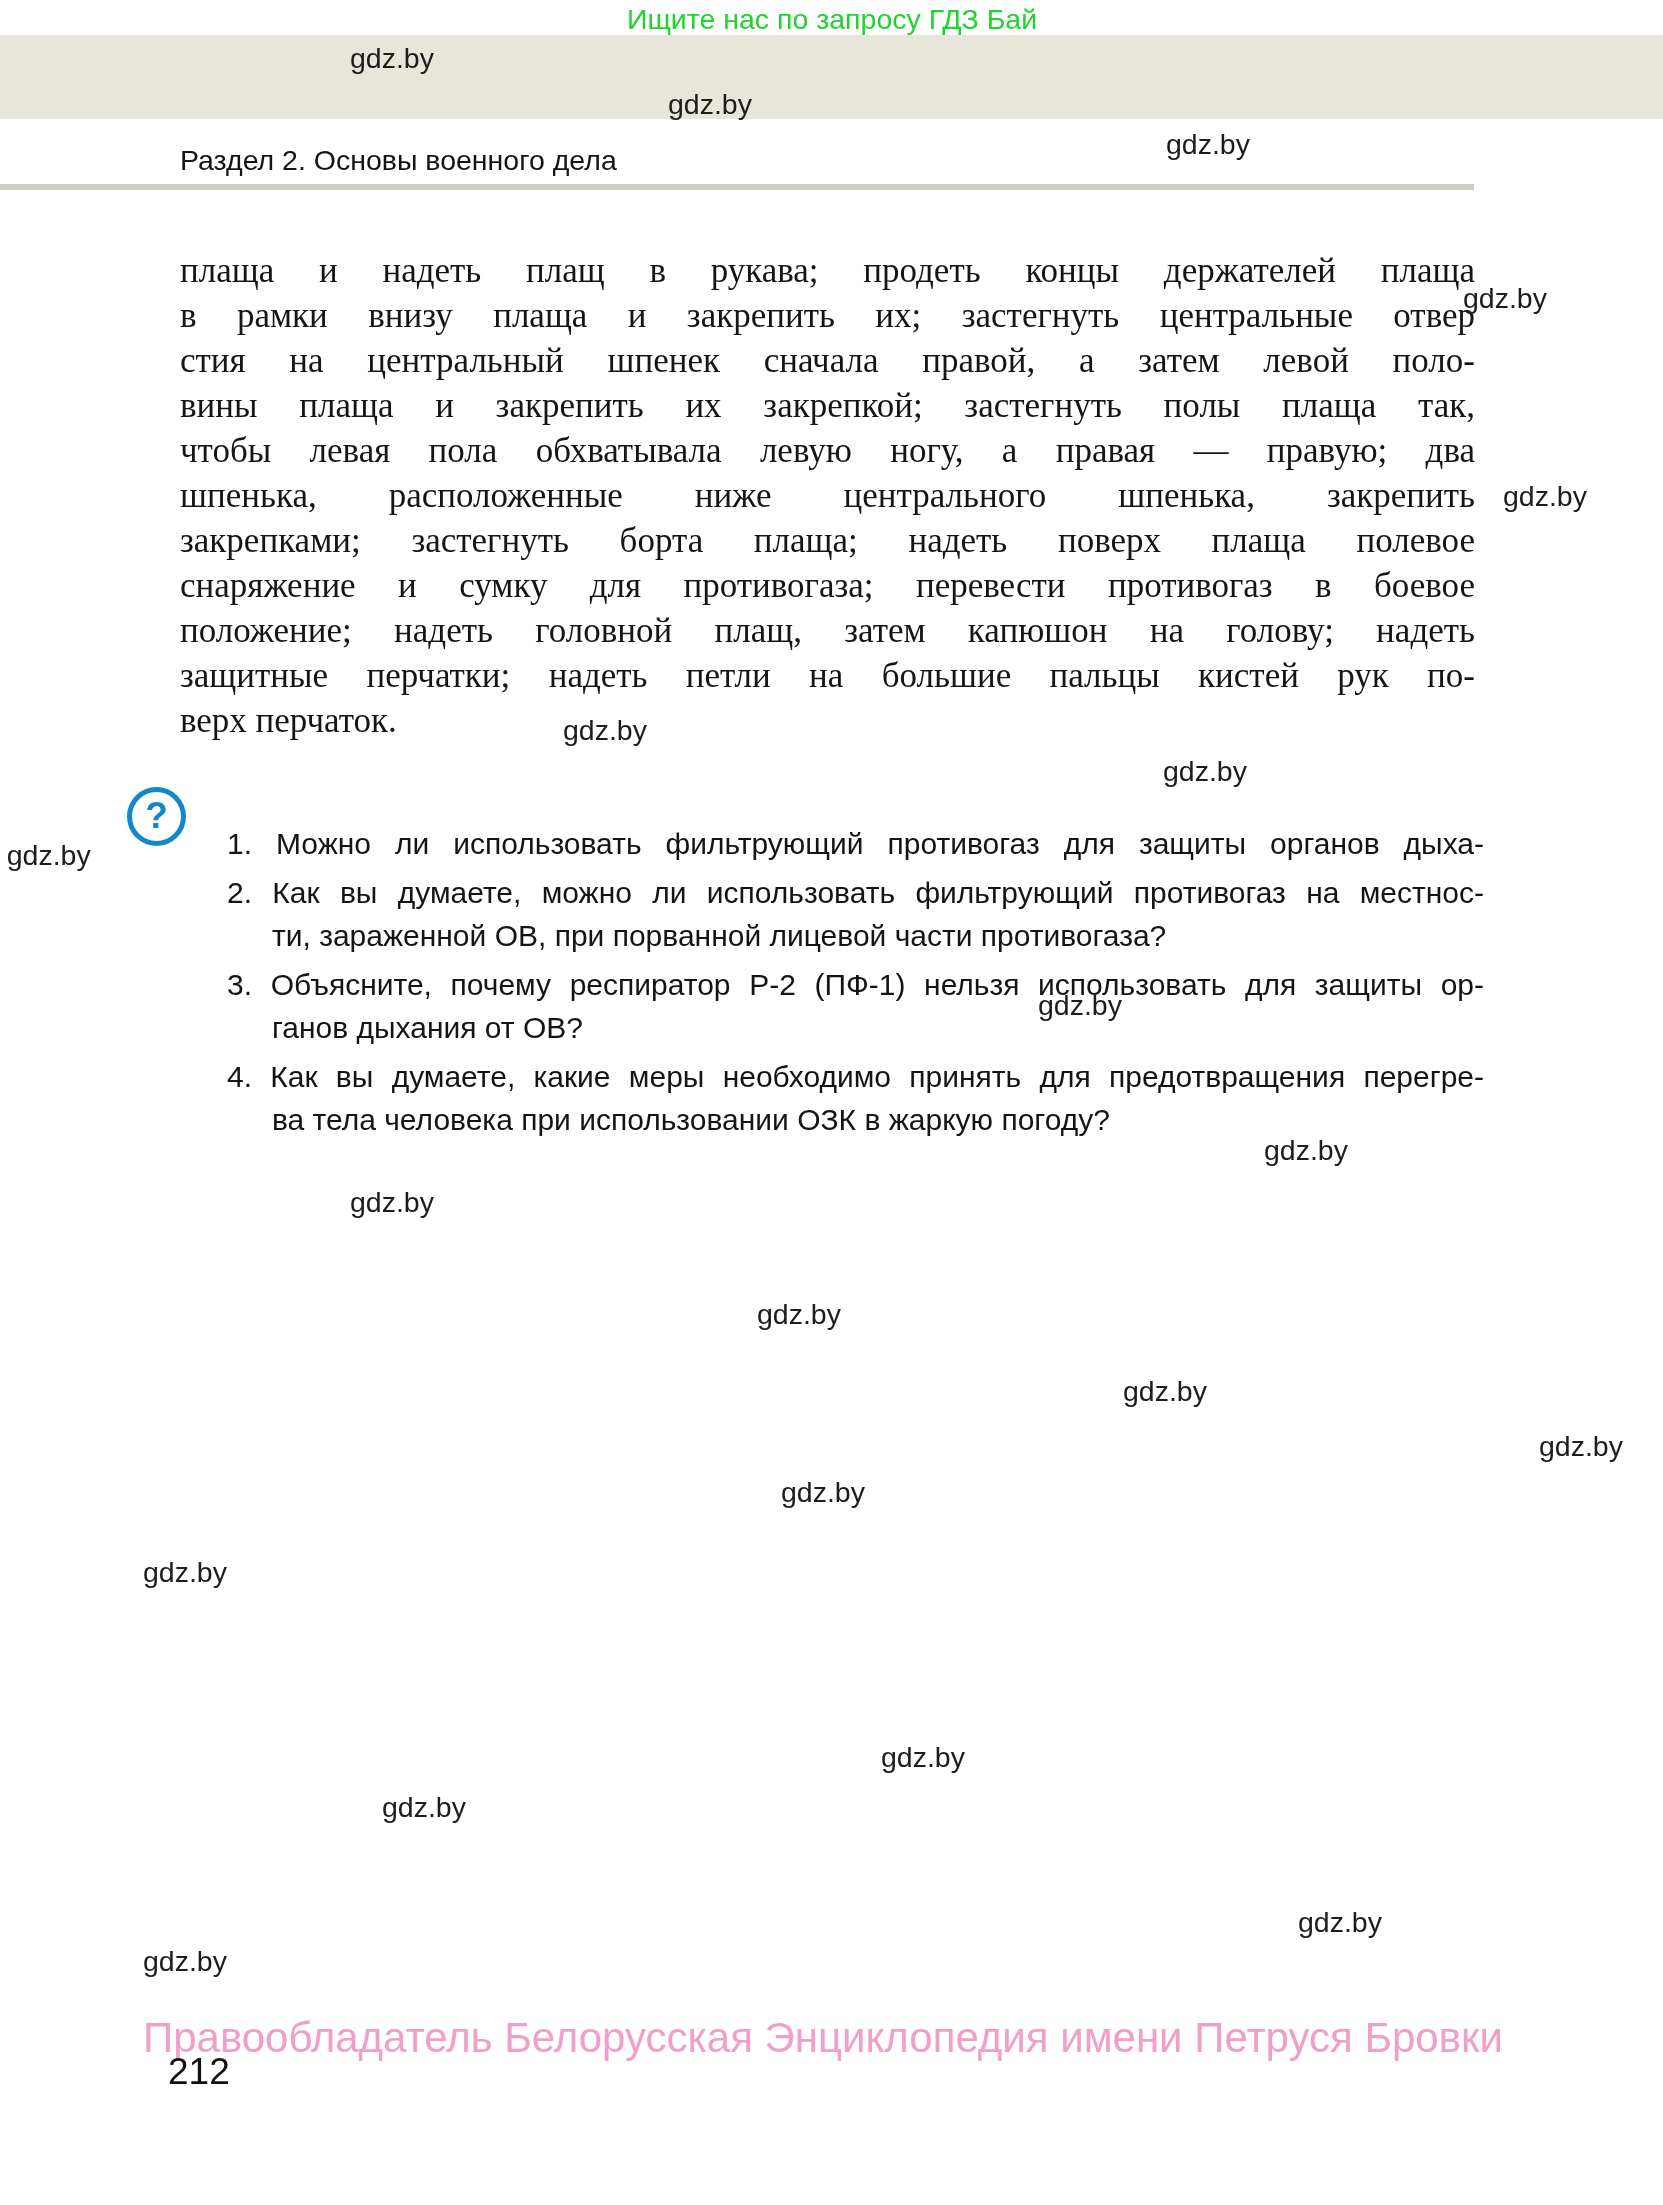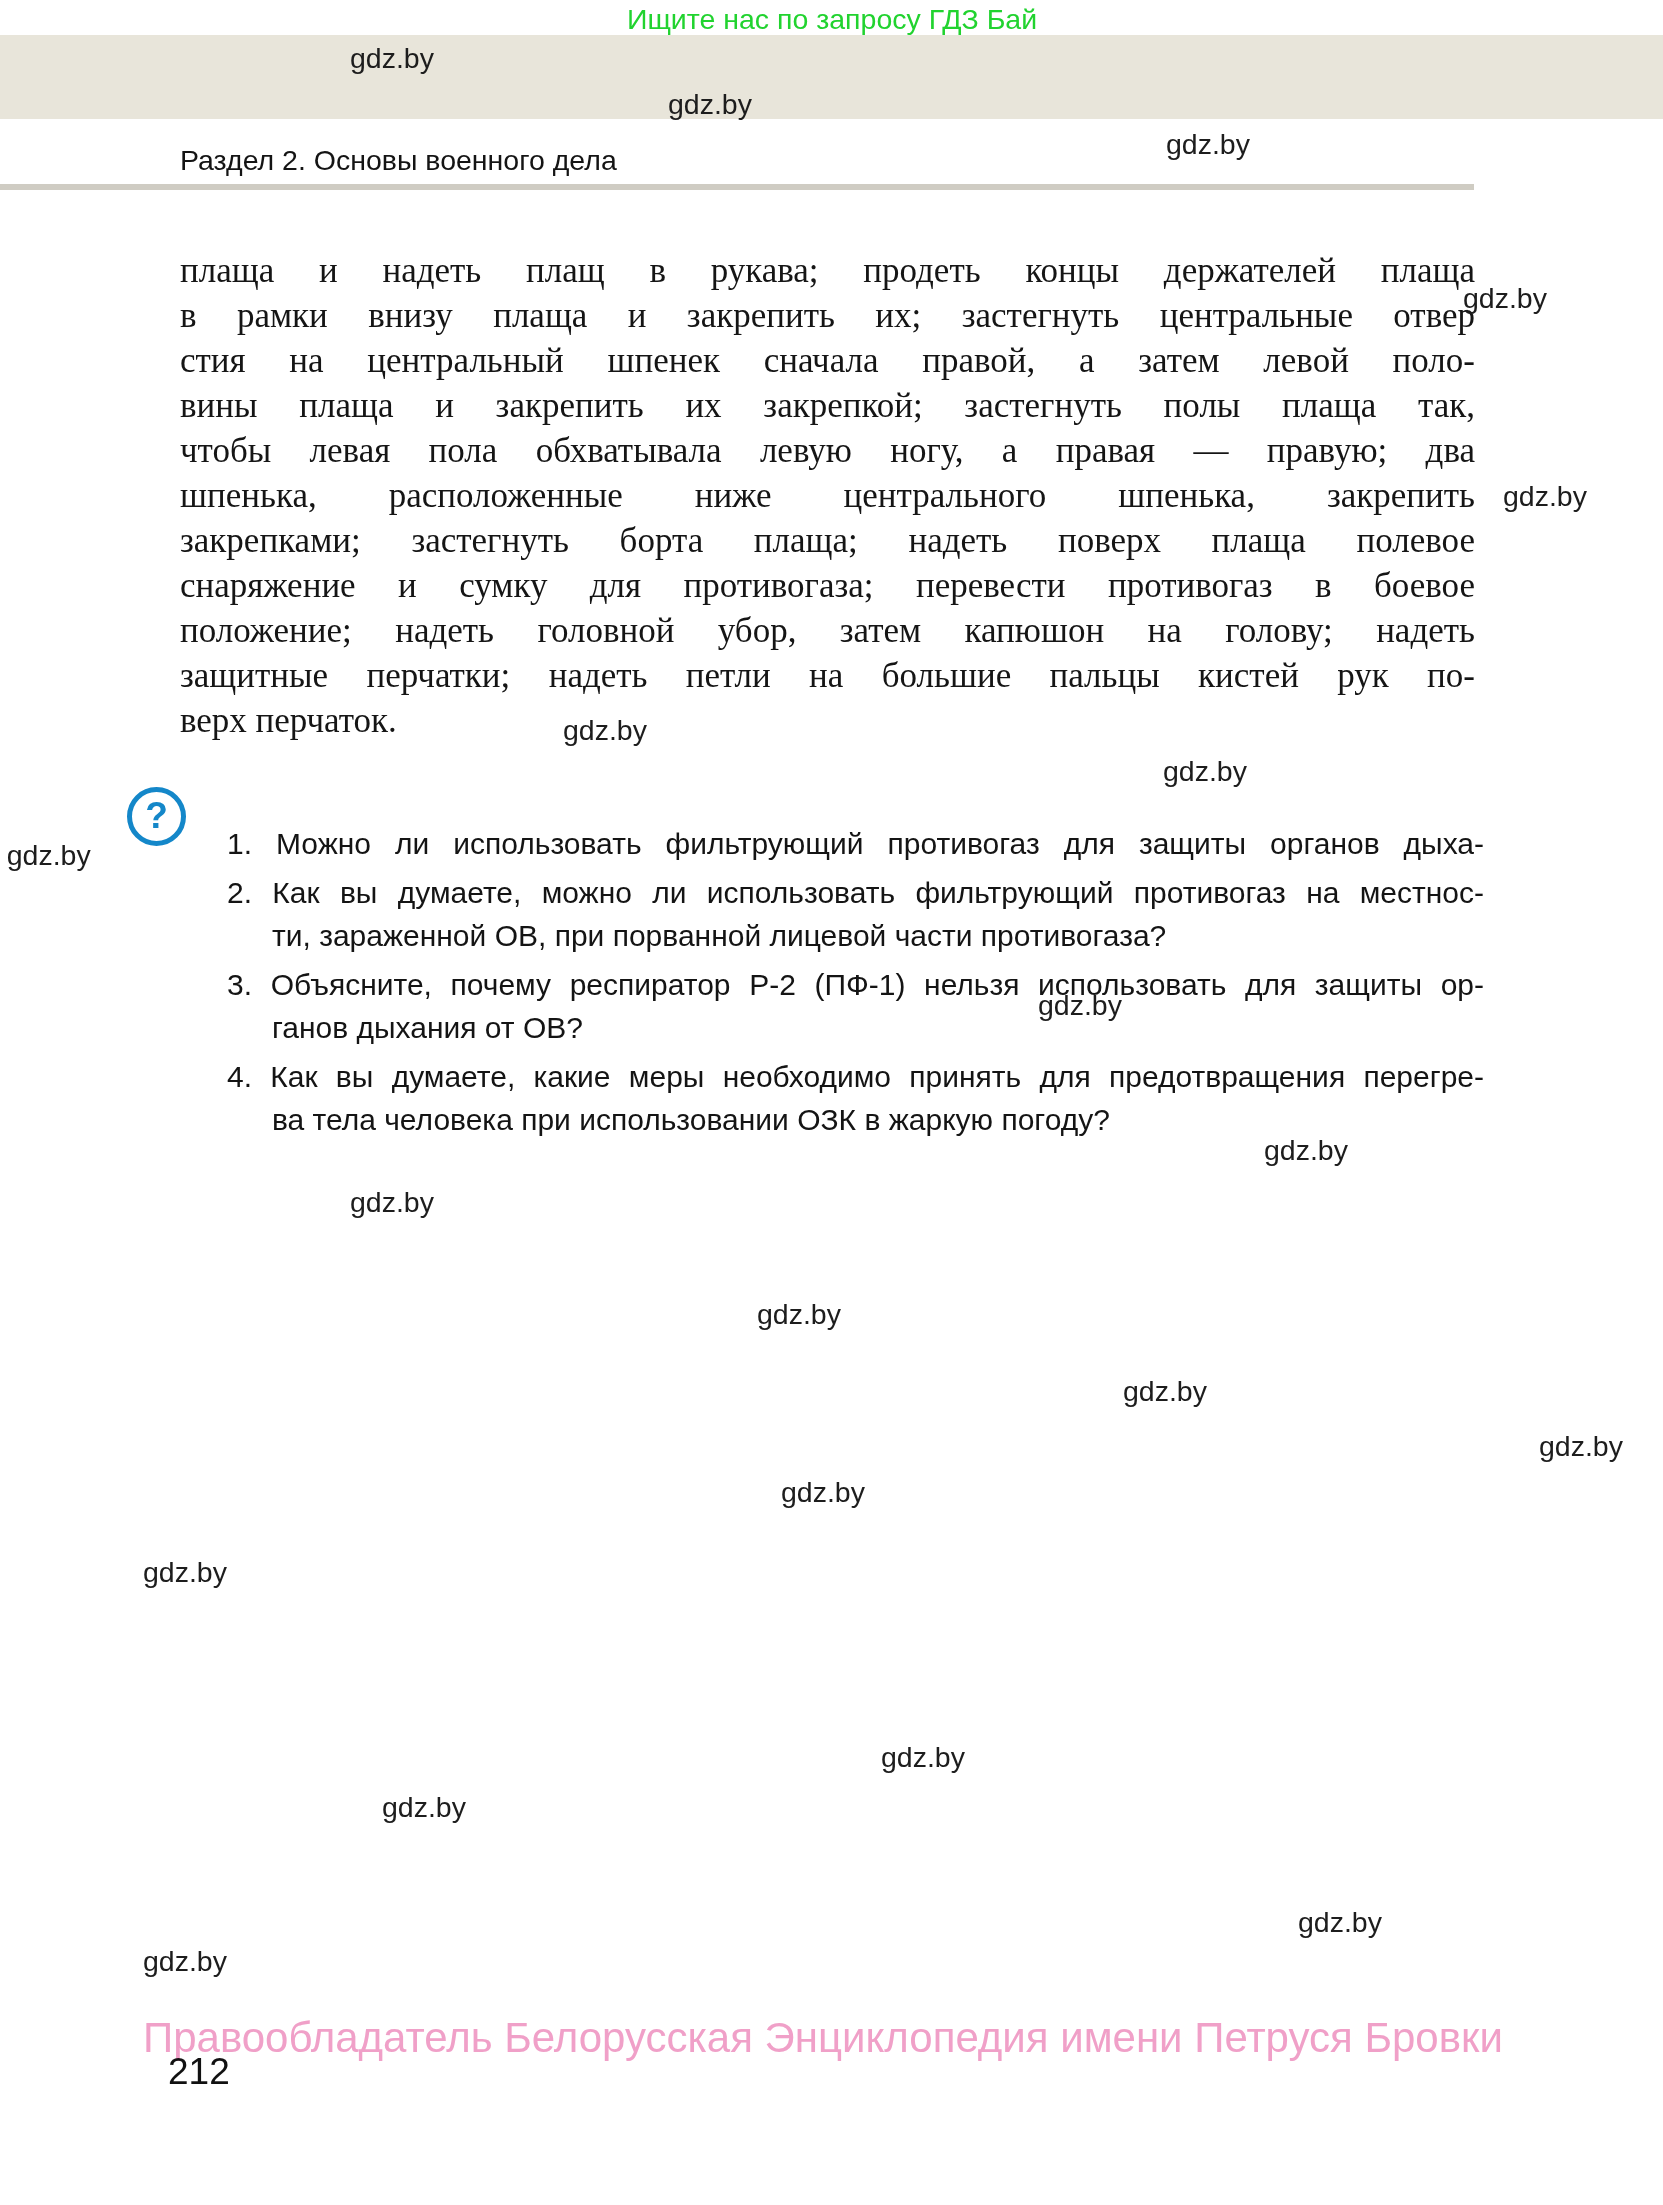--- a/index.html
+++ b/index.html
@@ -147,7 +147,7 @@
     <div class="body-line">шпенька, расположенные ниже центрального шпенька, закрепить</div>
     <div class="body-line">закрепками; застегнуть борта плаща; надеть поверх плаща полевое</div>
     <div class="body-line">снаряжение и сумку для противогаза; перевести противогаз в боевое</div>
-    <div class="body-line">положение; надеть головной убор, затем капюшон на голову; надеть</div>
+    <div class="body-line">положение; надеть головной плащ, затем капюшон на голову; надеть</div>
     <div class="body-line">защитные перчатки; надеть петли на большие пальцы кистей рук по-</div>
     <div class="body-line last">верх перчаток.</div>
   </div>

